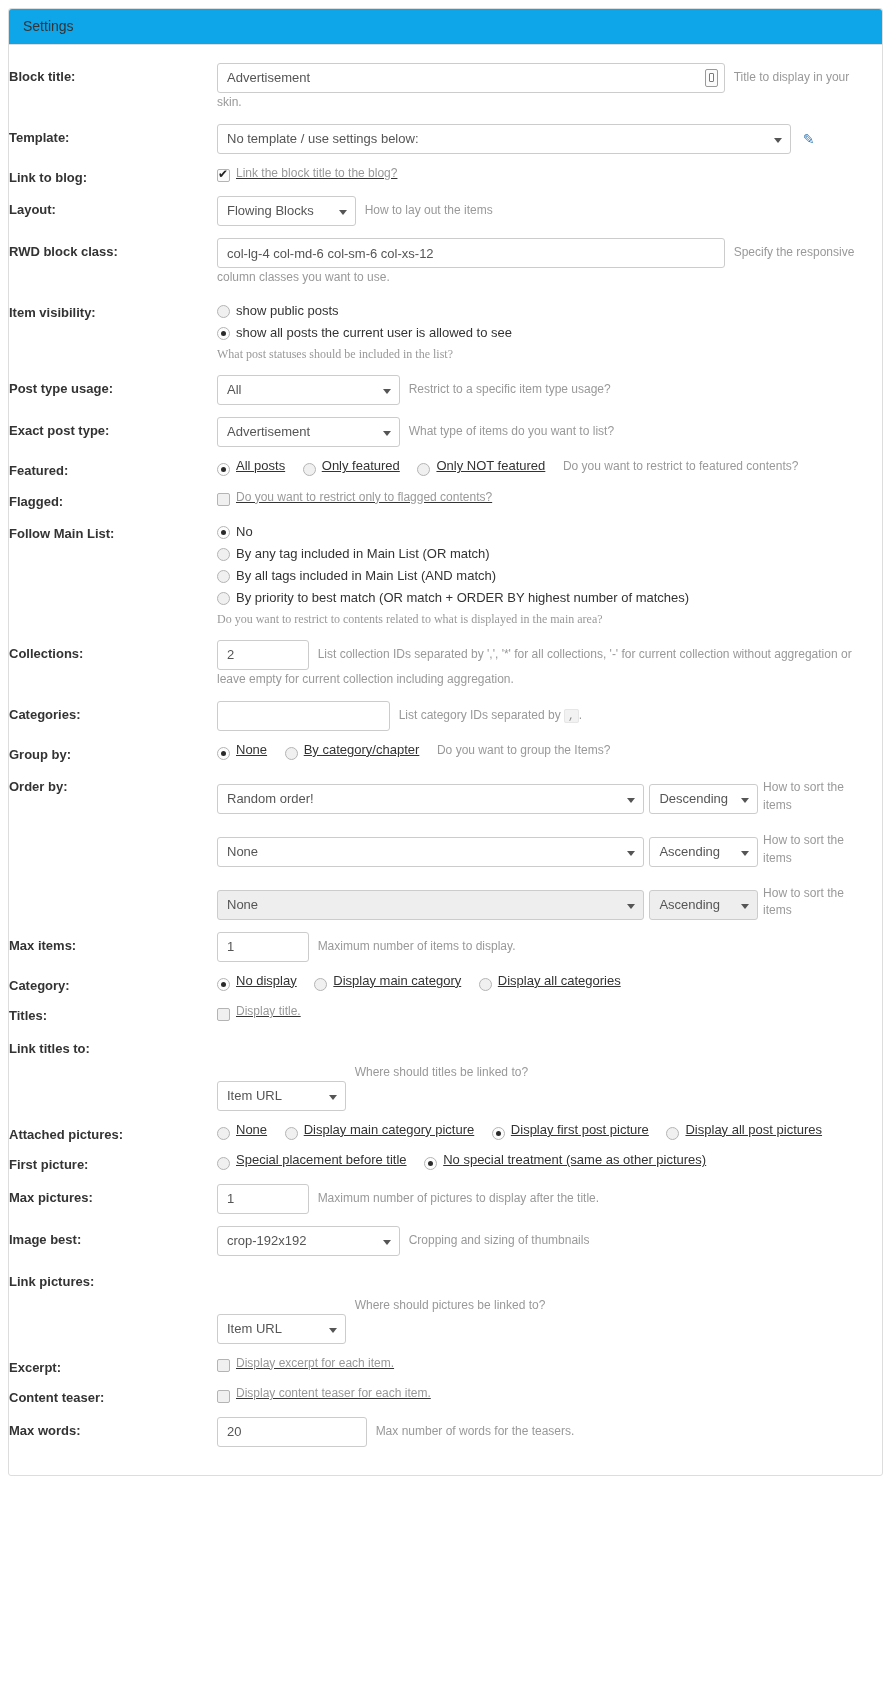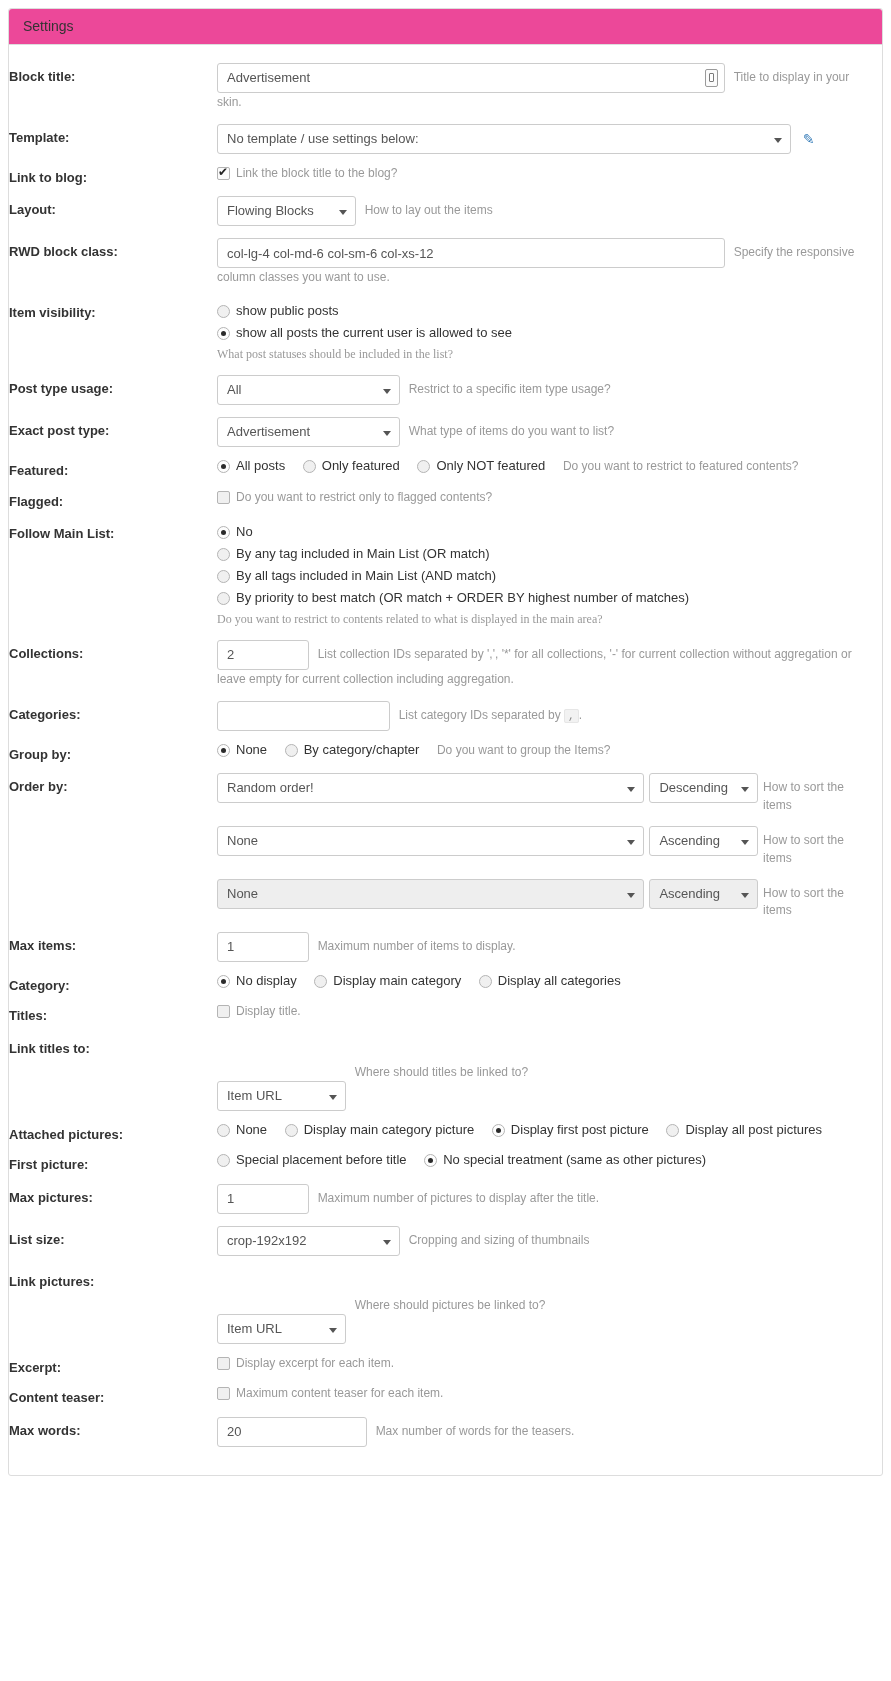--- a/index.html
+++ b/index.html
@@ -23,7 +23,7 @@
     background: #ffffff;
   }
   .panel-heading {
-    background: #ec4899;
+    background: #0ea5e9;
     border-bottom: 1px solid #dddddd;
     padding: 9px 14px;
     border-radius: 3px 3px 0 0;

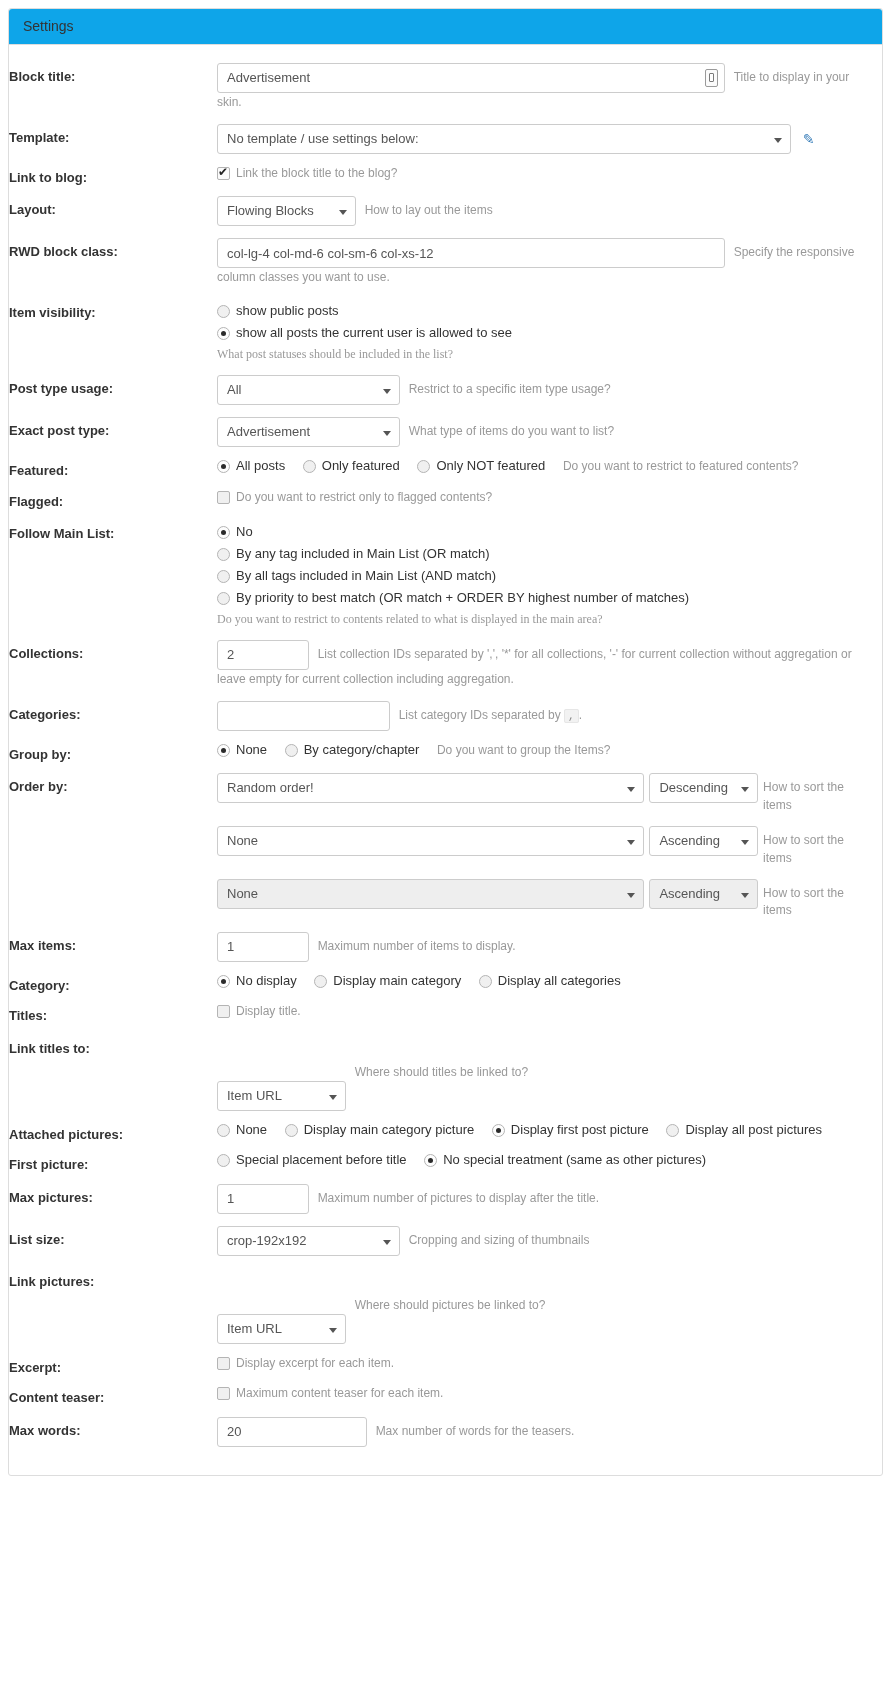--- a/index.html
+++ b/index.html
@@ -170,9 +170,10 @@
   
   .opt {
     display: inline-flex;
-    align-items: center;
+    align-items: flex-end;
     margin-right: 14px;
     vertical-align: middle;
+    text-decoration: underline;
   }
   .opt-block { display: flex; align-items: center; margin: 3px 0 3px 0; }
   .radio {

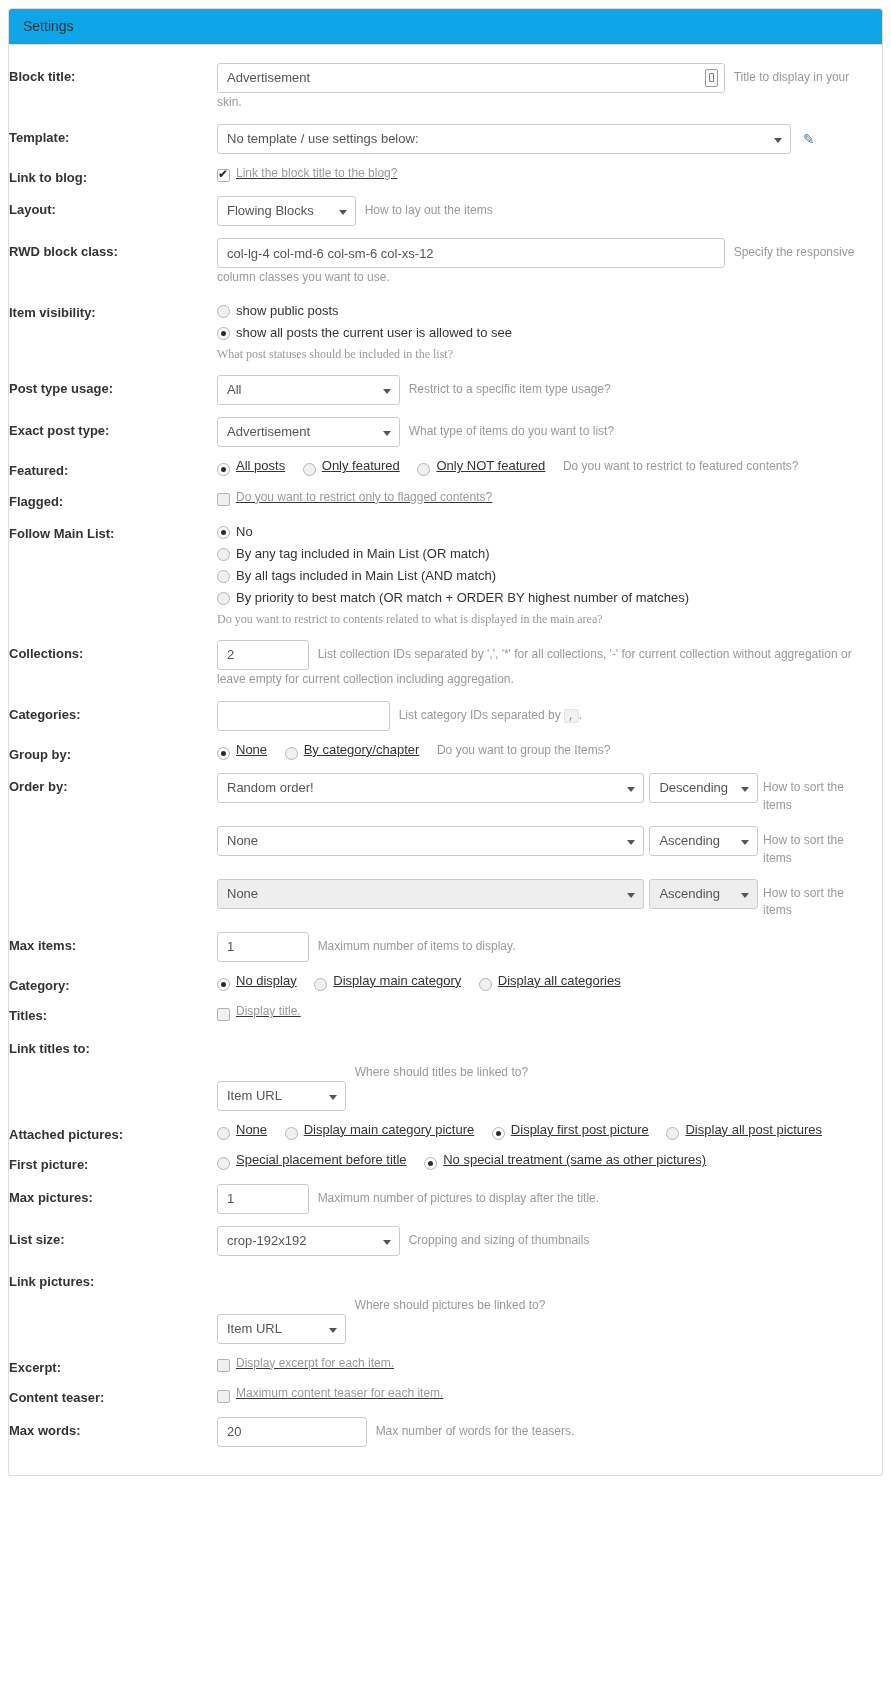--- a/index.html
+++ b/index.html
@@ -224,7 +224,7 @@
     line-height: 1;
   }
 
-  .ordrow { display: flex; align-items: flex-start; }
+  .ordrow { display: flex; align-items: flex-end; }
   .ordrow .gap { width: 6px; }
   .nowrap { white-space: nowrap; }
 </style>

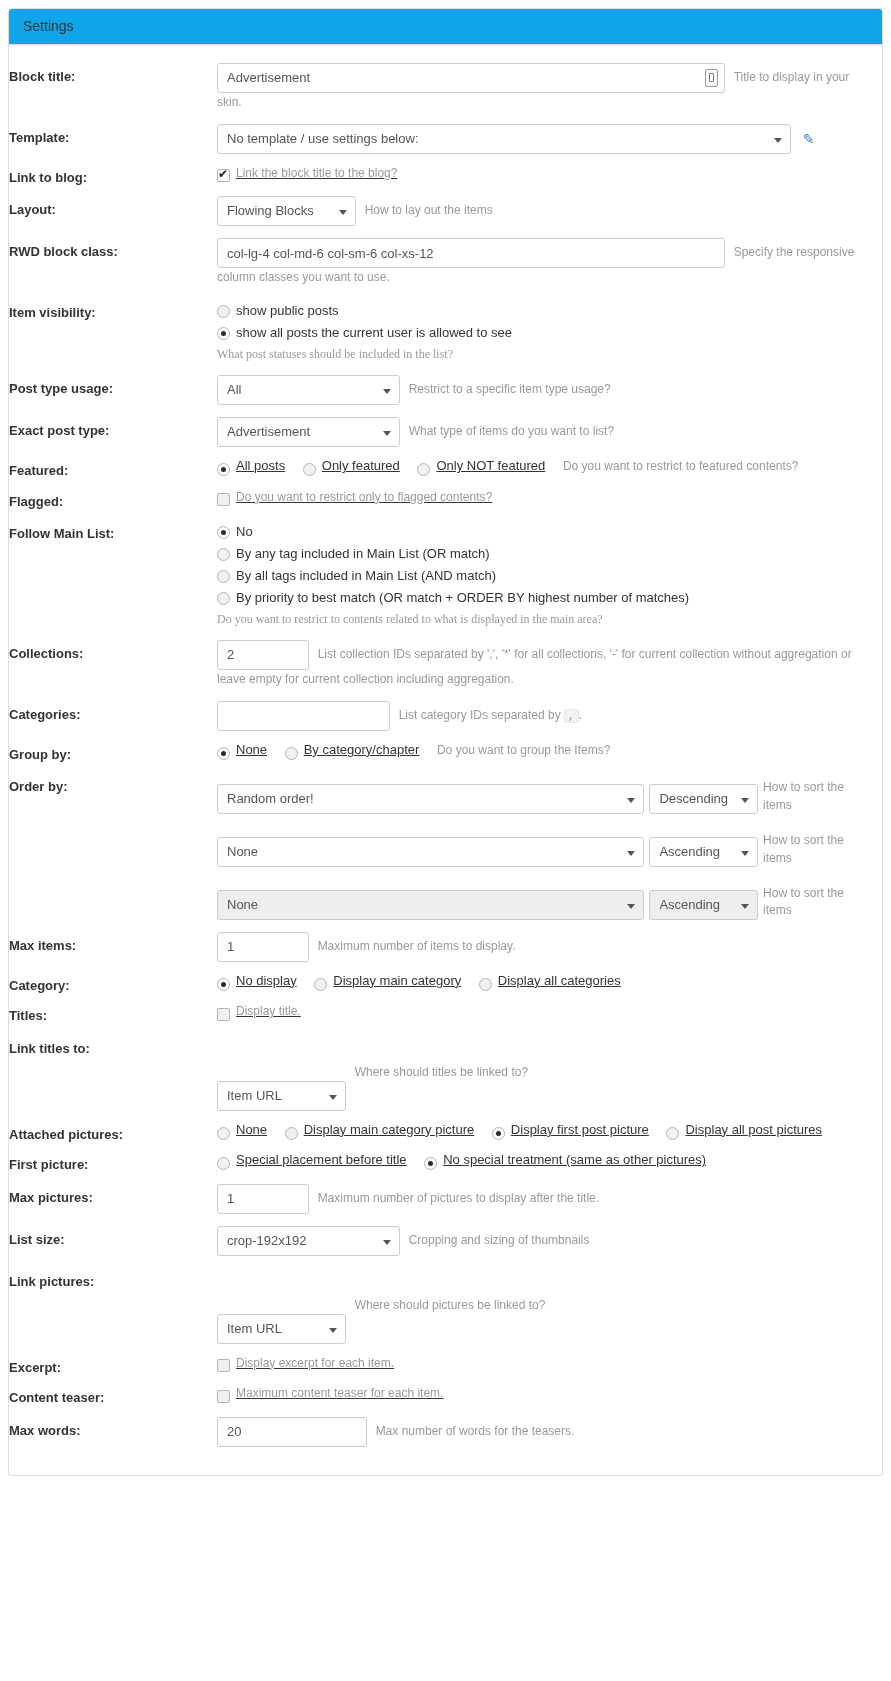--- a/index.html
+++ b/index.html
@@ -525,7 +525,7 @@
     </div>
 
     <div class="row">
-      <div class="lbl">List size:</div>
+      <div class="lbl">Image best:</div>
       <div class="ctl">
         <span class="sel sel-lg">crop-192x192</span>
         <span class="hint hint-inline">Cropping and sizing of thumbnails</span>

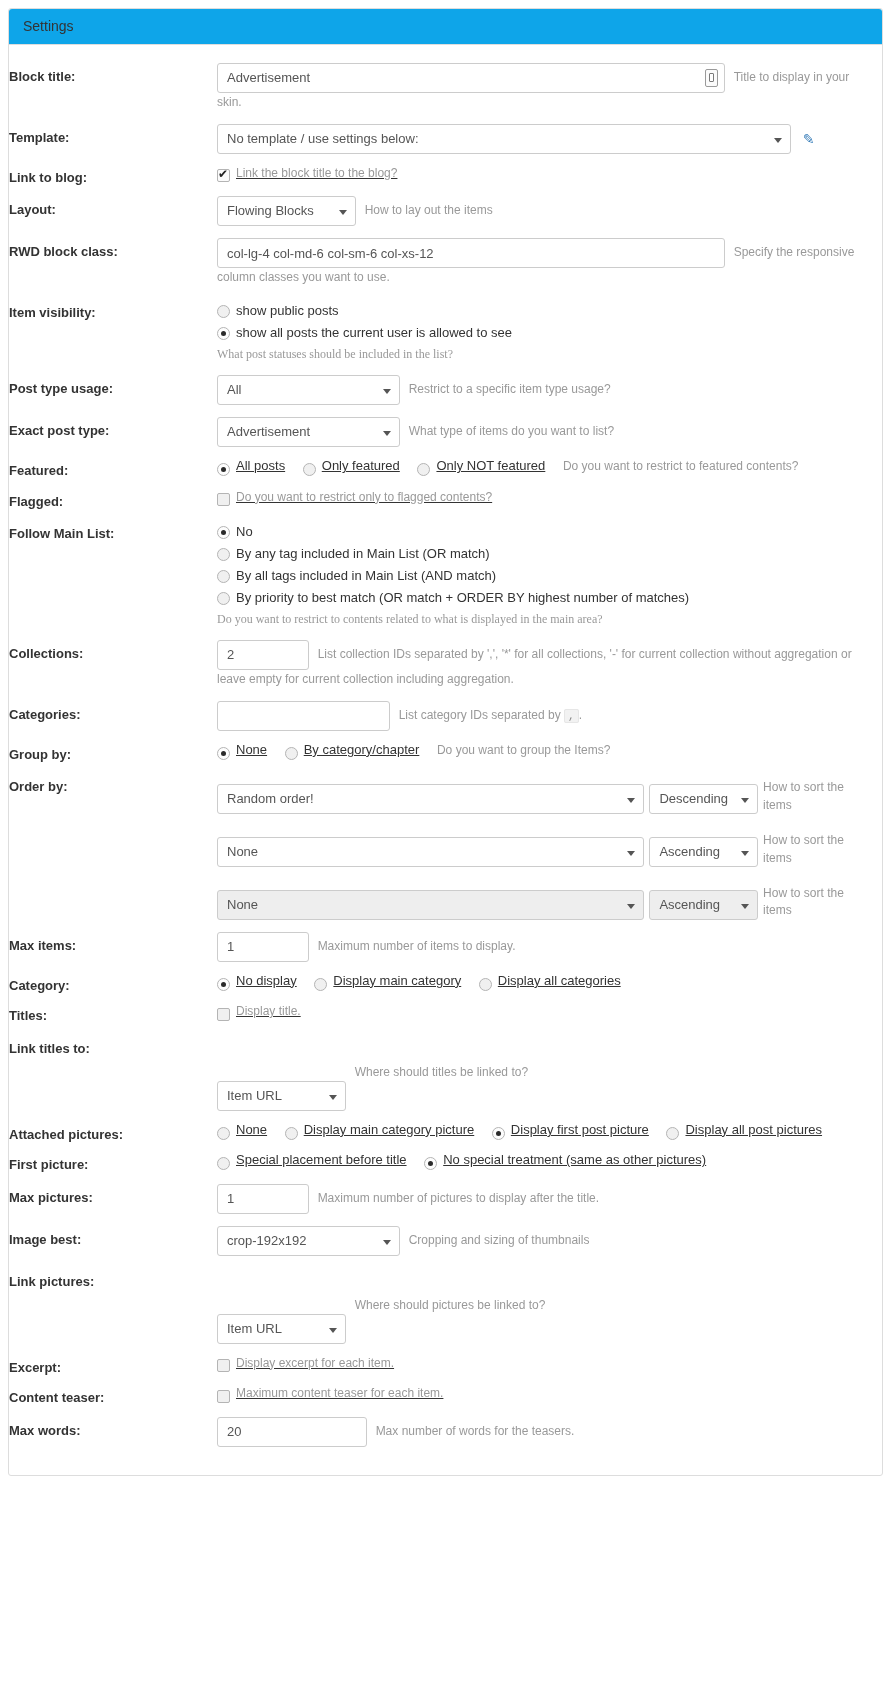--- a/index.html
+++ b/index.html
@@ -555,7 +555,7 @@
       <div class="ctl">
         <span class="opt">
           <span class="cbx"></span>
-          <span class="opt-lbl-muted">Maximum content teaser for each item.</span>
+          <span class="opt-lbl-muted">Display content teaser for each item.</span>
         </span>
       </div>
     </div>

